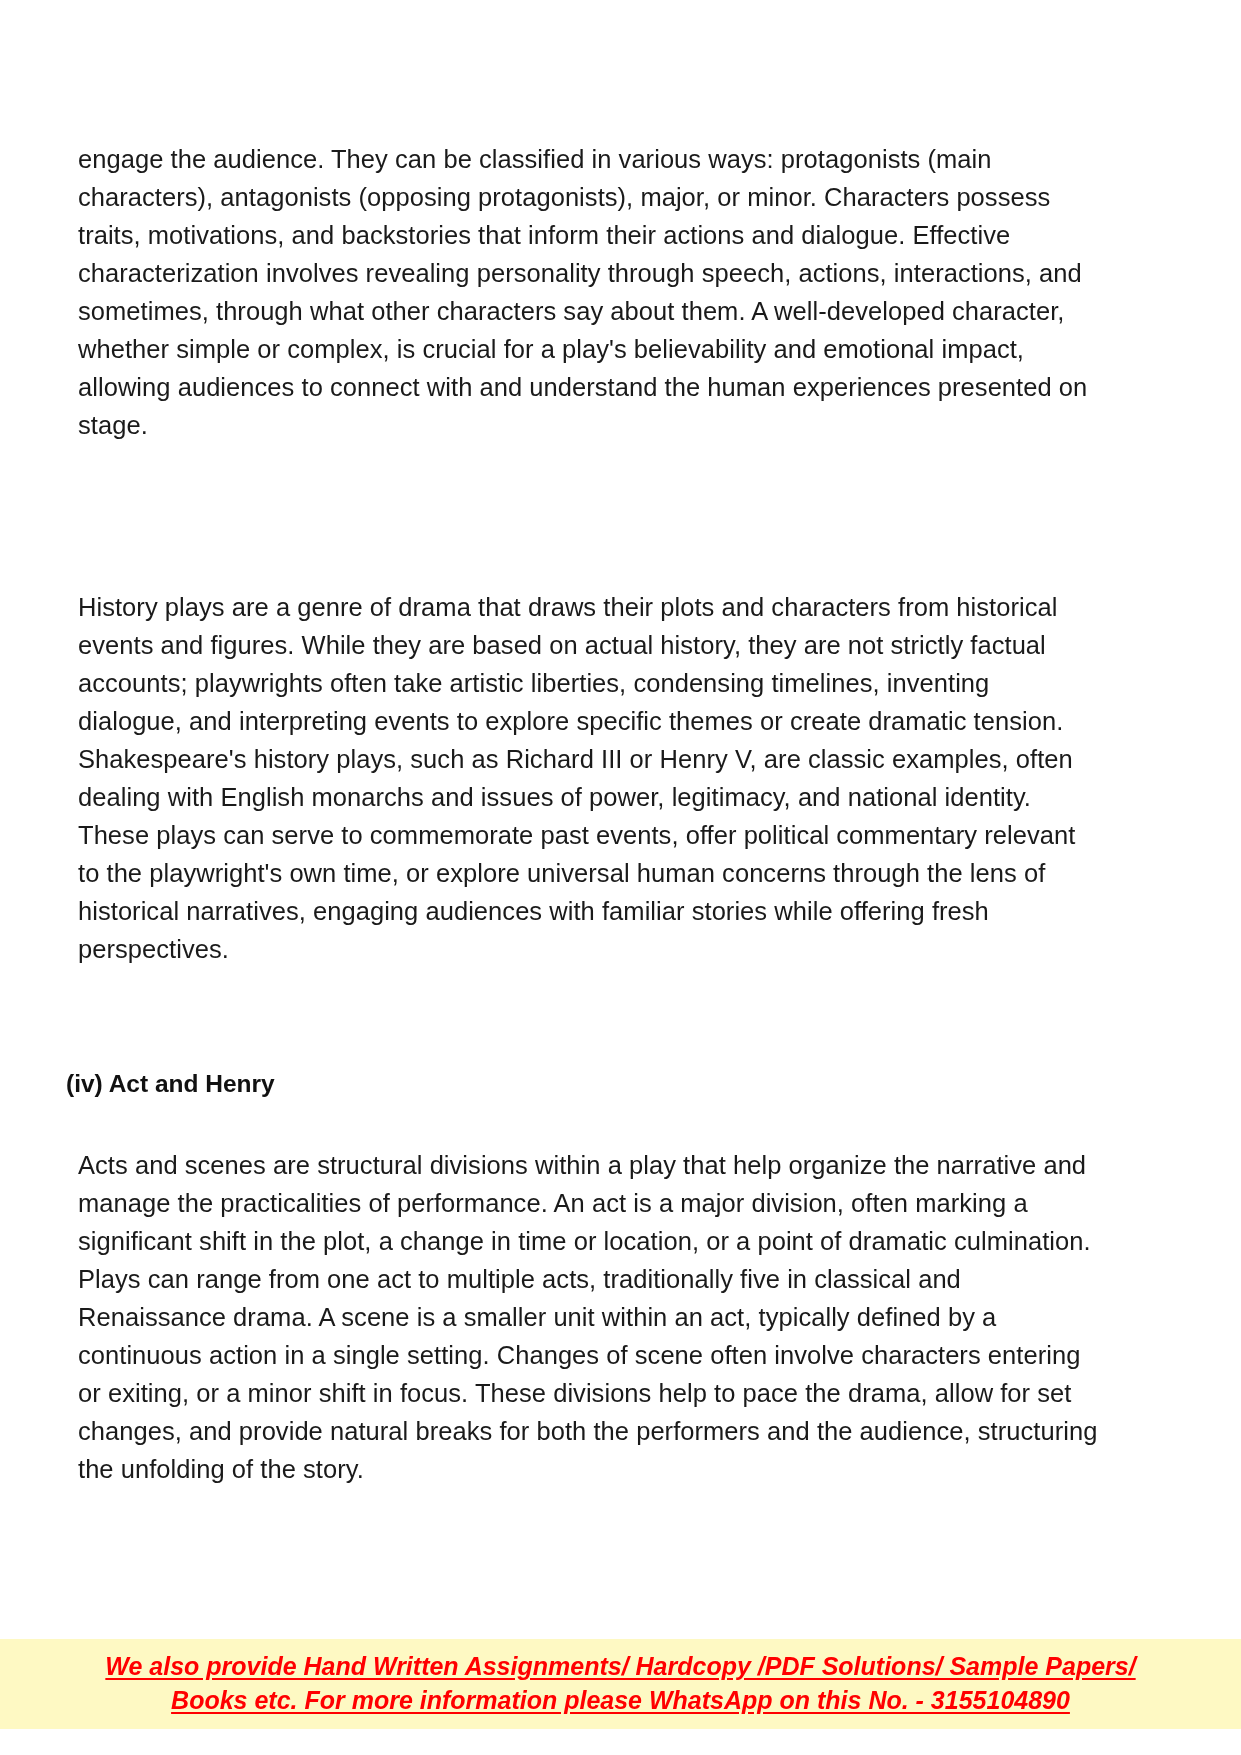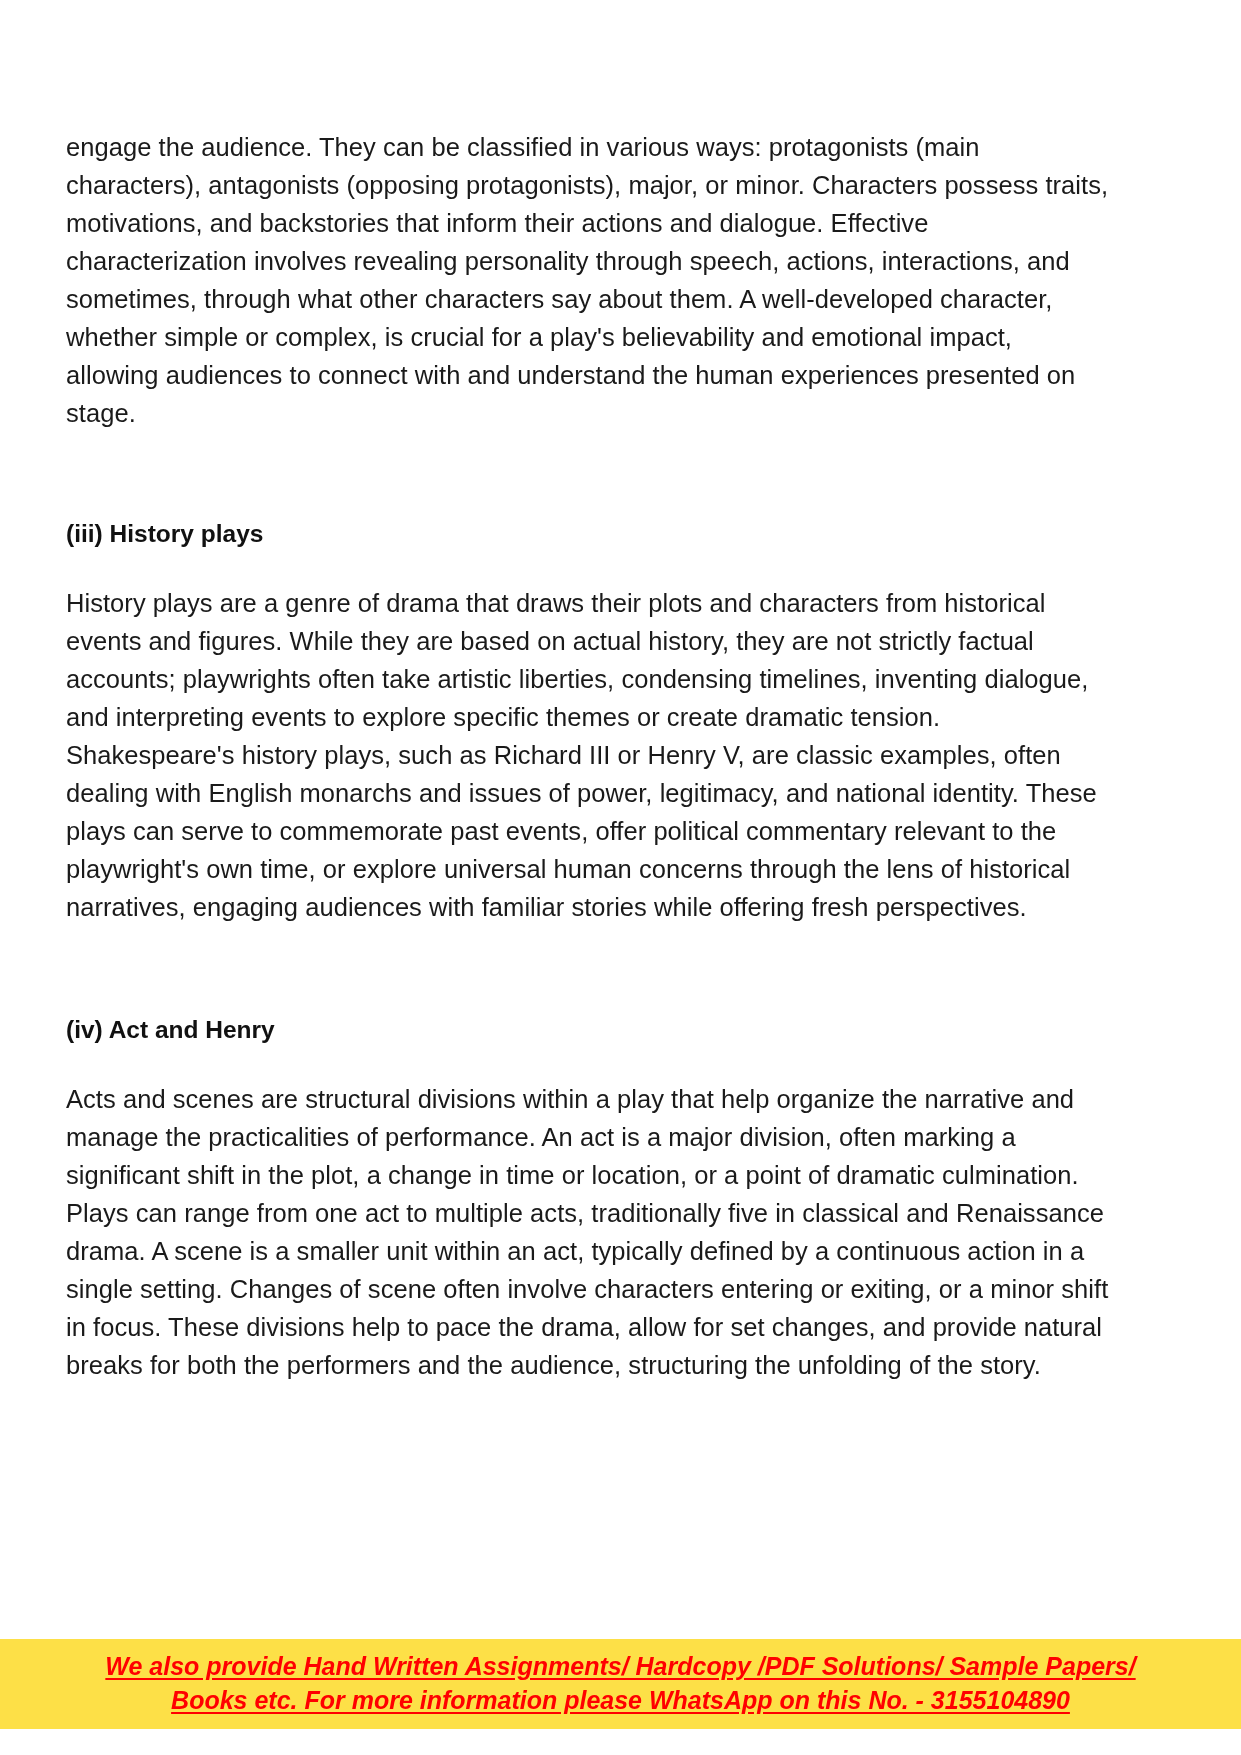--- a/index.html
+++ b/index.html
@@ -26,7 +26,7 @@
     width: 1044px;
   }
   p.body-text {
-    margin: 0;
+    margin: 12px;
     font-size: 25.5px;
     line-height: 38px;
     color: #1a1a1a;

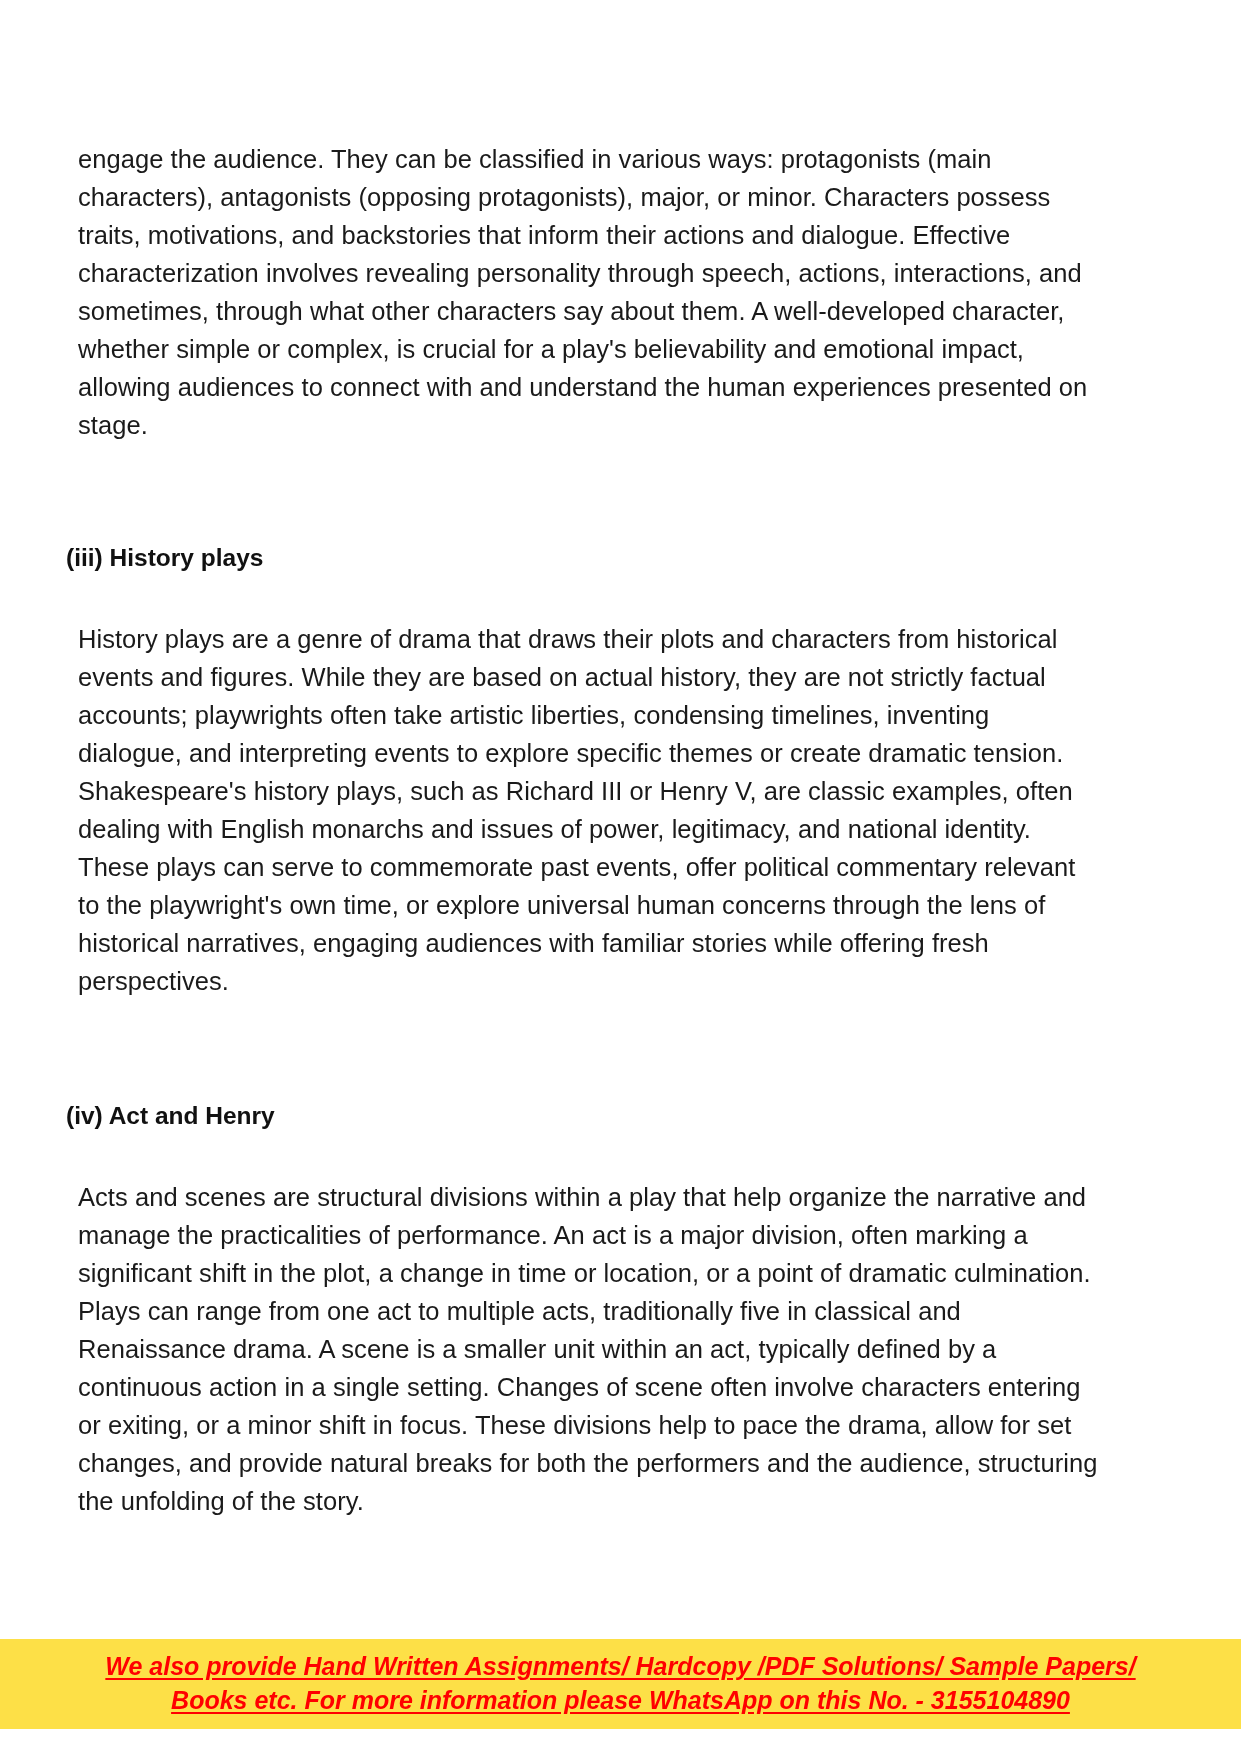--- a/index.html
+++ b/index.html
@@ -75,7 +75,6 @@
 
     <div class="gap-large"></div>
 
-    <h2 class="section-heading">(iii) History plays</h2>
 
     <div class="gap-medium"></div>
 

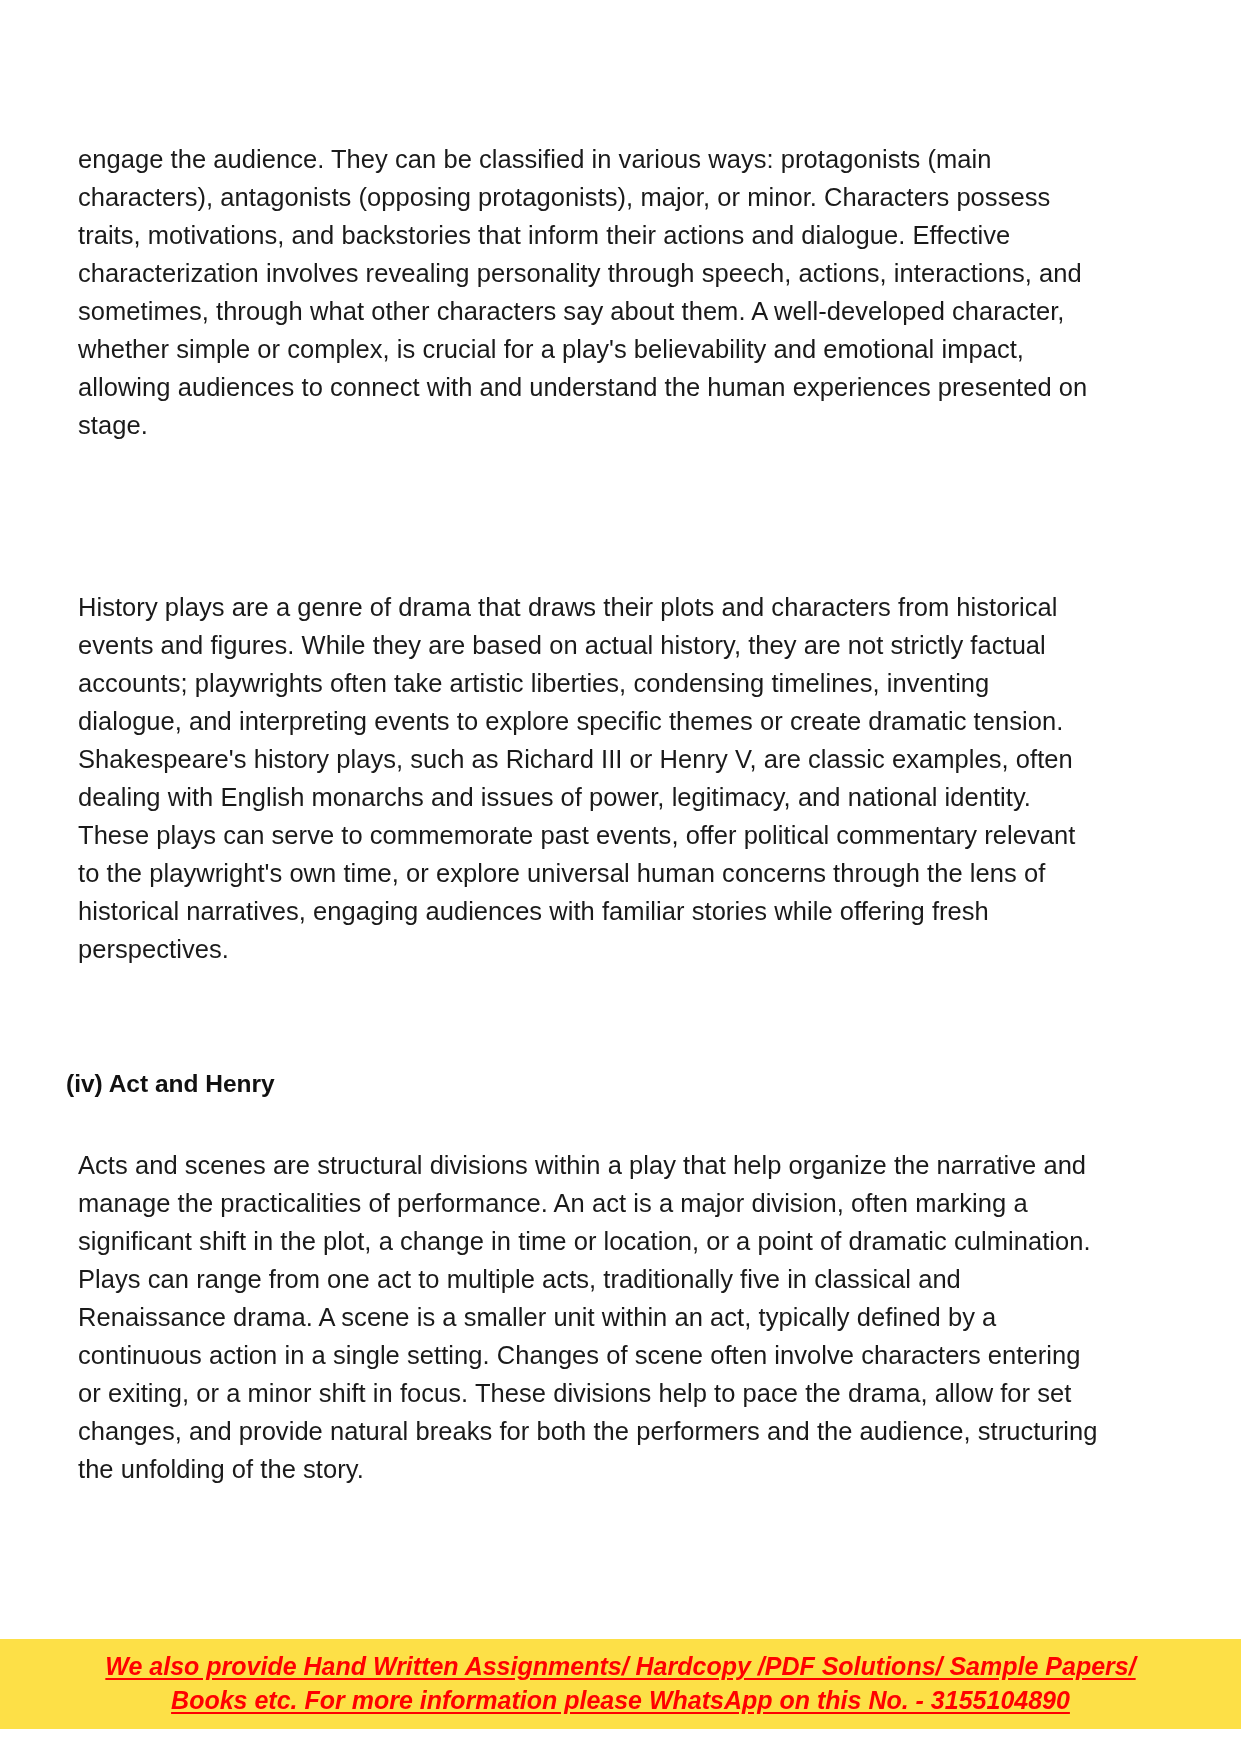--- a/index.html
+++ b/index.html
@@ -48,7 +48,7 @@
     left: 0;
     right: 0;
     bottom: 26px;
-    background: #fde047;
+    background: #fef9c3;
     padding: 10px 0 12px 0;
     text-align: center;
   }

